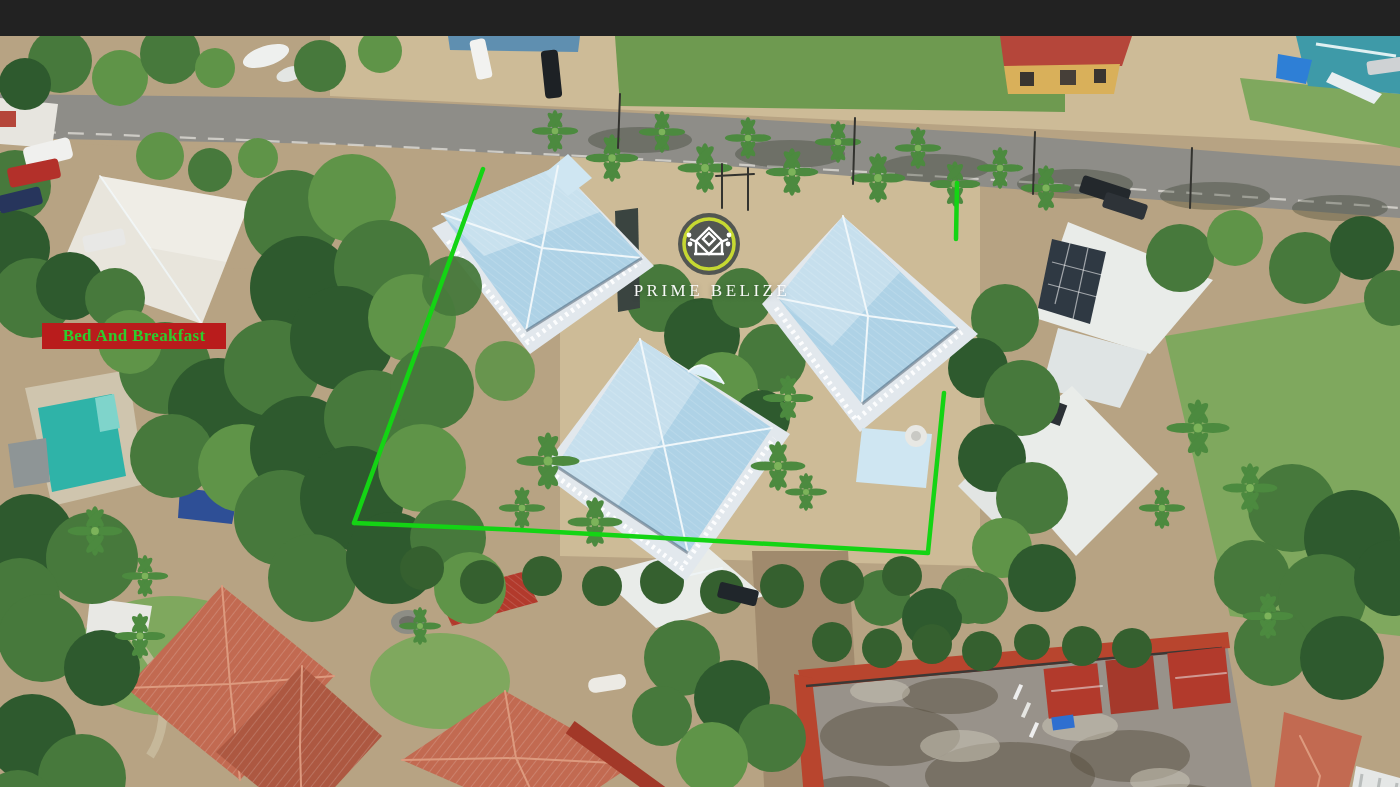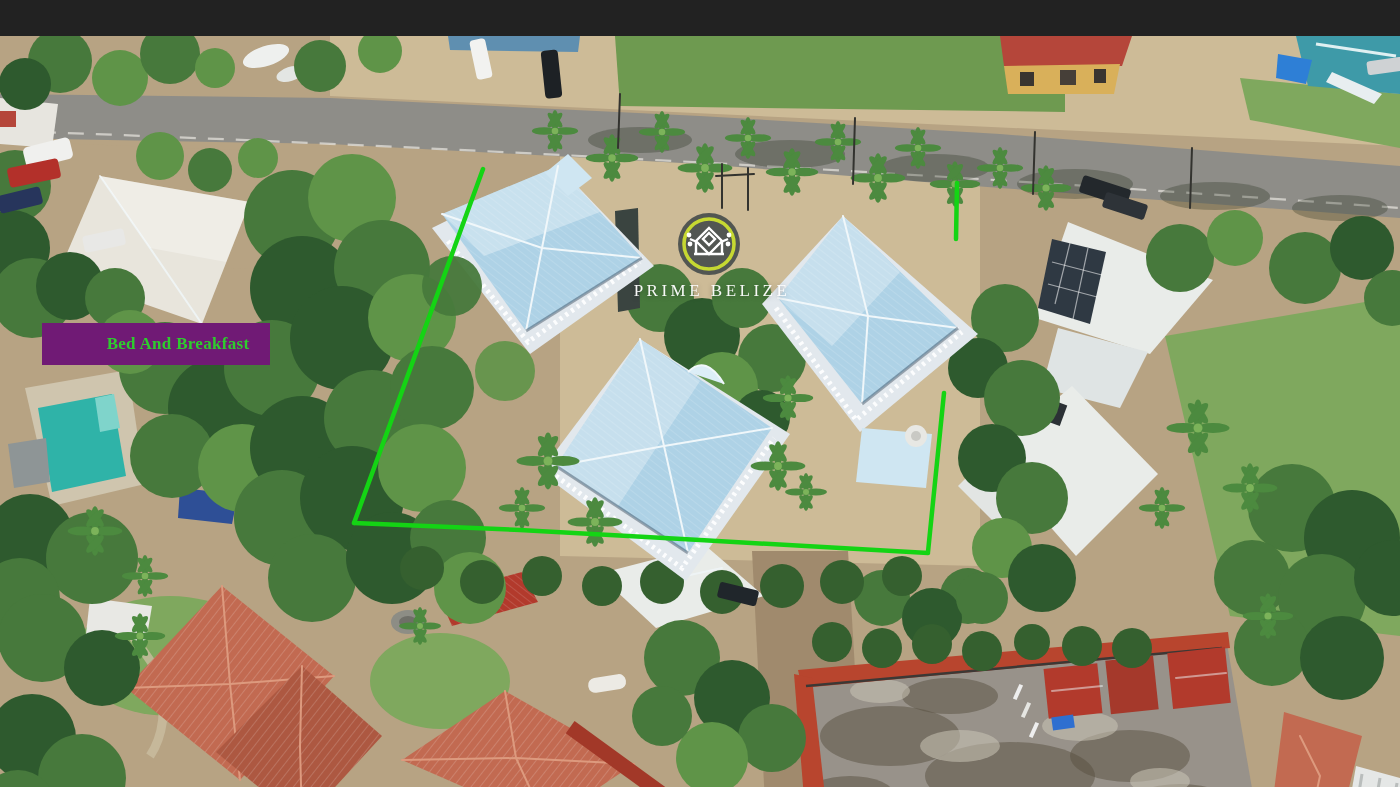--- a/index.html
+++ b/index.html
@@ -20,9 +20,9 @@
   .brand{left:562px;top:244px;width:300px;text-align:center;color:rgba(255,255,255,.96);
          font-size:17px;letter-spacing:3.5px;line-height:21px;font-weight:400;
          text-shadow:0 1px 5px rgba(0,0,0,.35);}
-  .bnb{left:42px;top:287px;width:184px;height:42px;background:#701a75;display:flex;
+  .bnb{left:42px;top:287px;width:184px;height:26px;background:#b91c1c;display:flex;
        align-items:center;justify-content:center;color:#2ecc2e;font-size:17px;
-       font-weight:bold;letter-spacing:.3px;padding-left:44px;}
+       font-weight:bold;letter-spacing:.3px;}
 </style>
 </head>
 <body>

